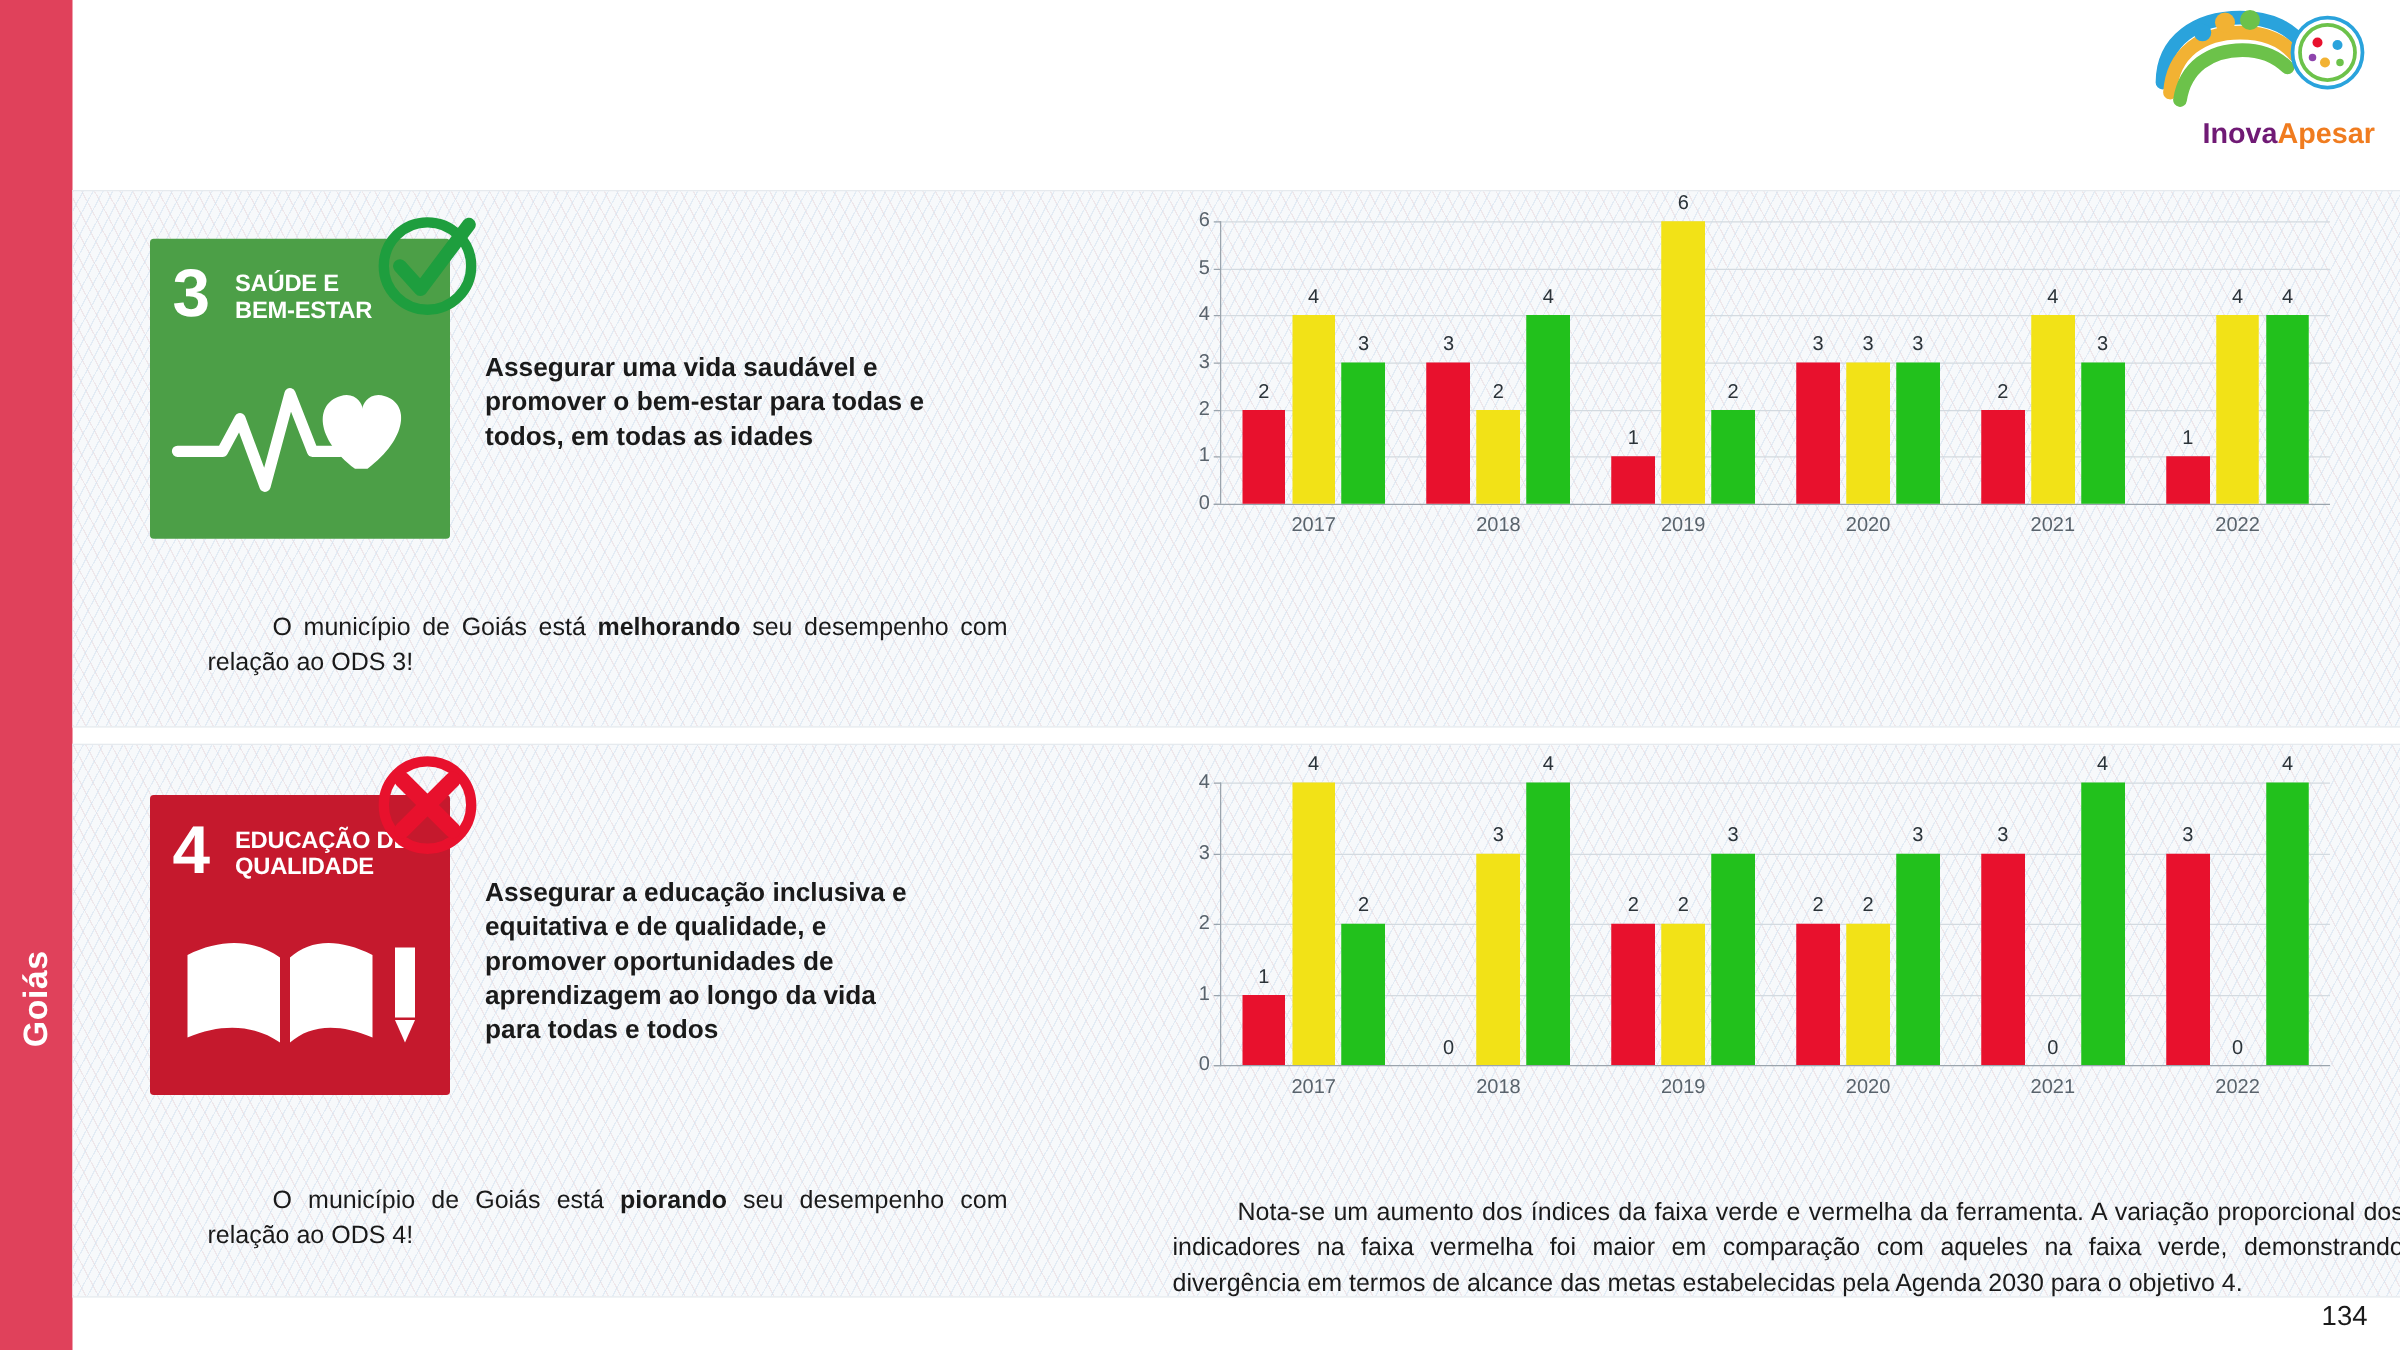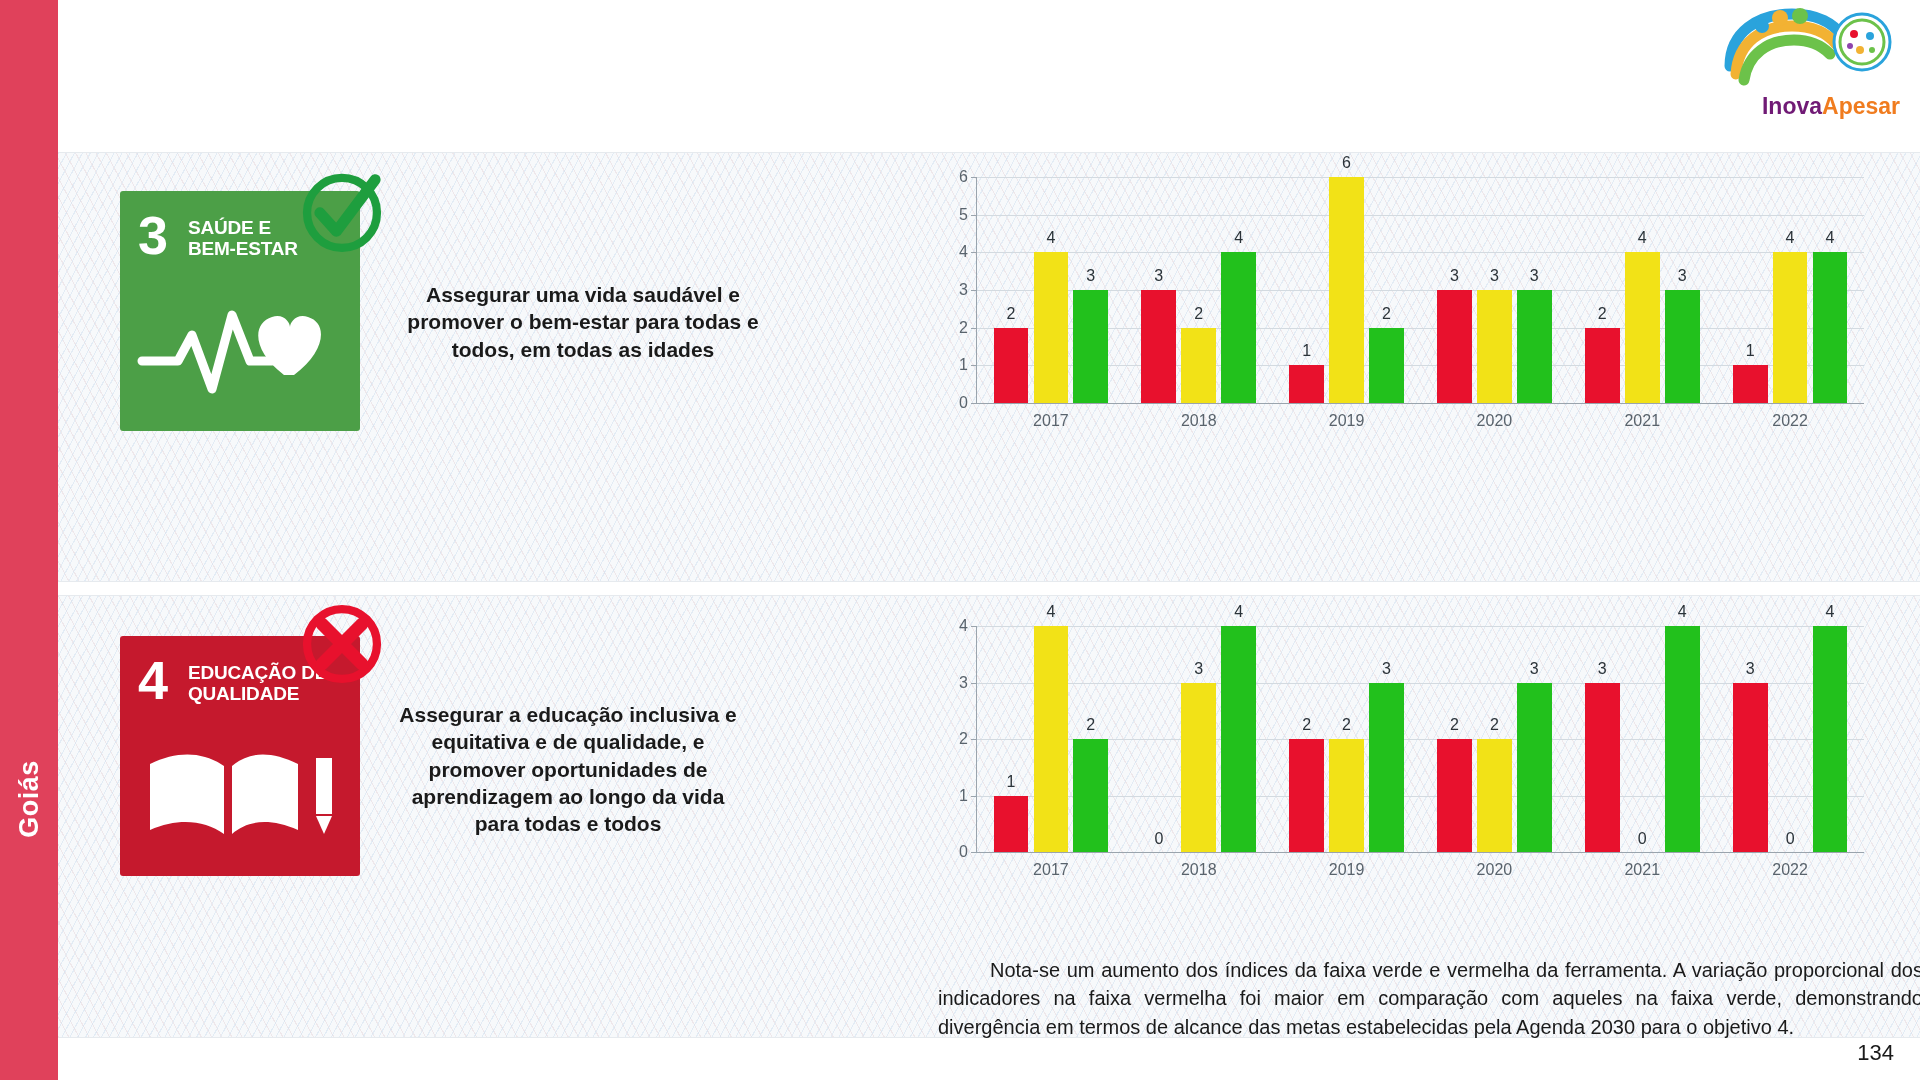--- a/index.html
+++ b/index.html
@@ -104,7 +104,7 @@
     font-size: 21px;
     font-weight: bold;
     color: #1a1a1a;
-    text-align: center;
+    text-align: left;
     line-height: 1.3;
   }
   .para {

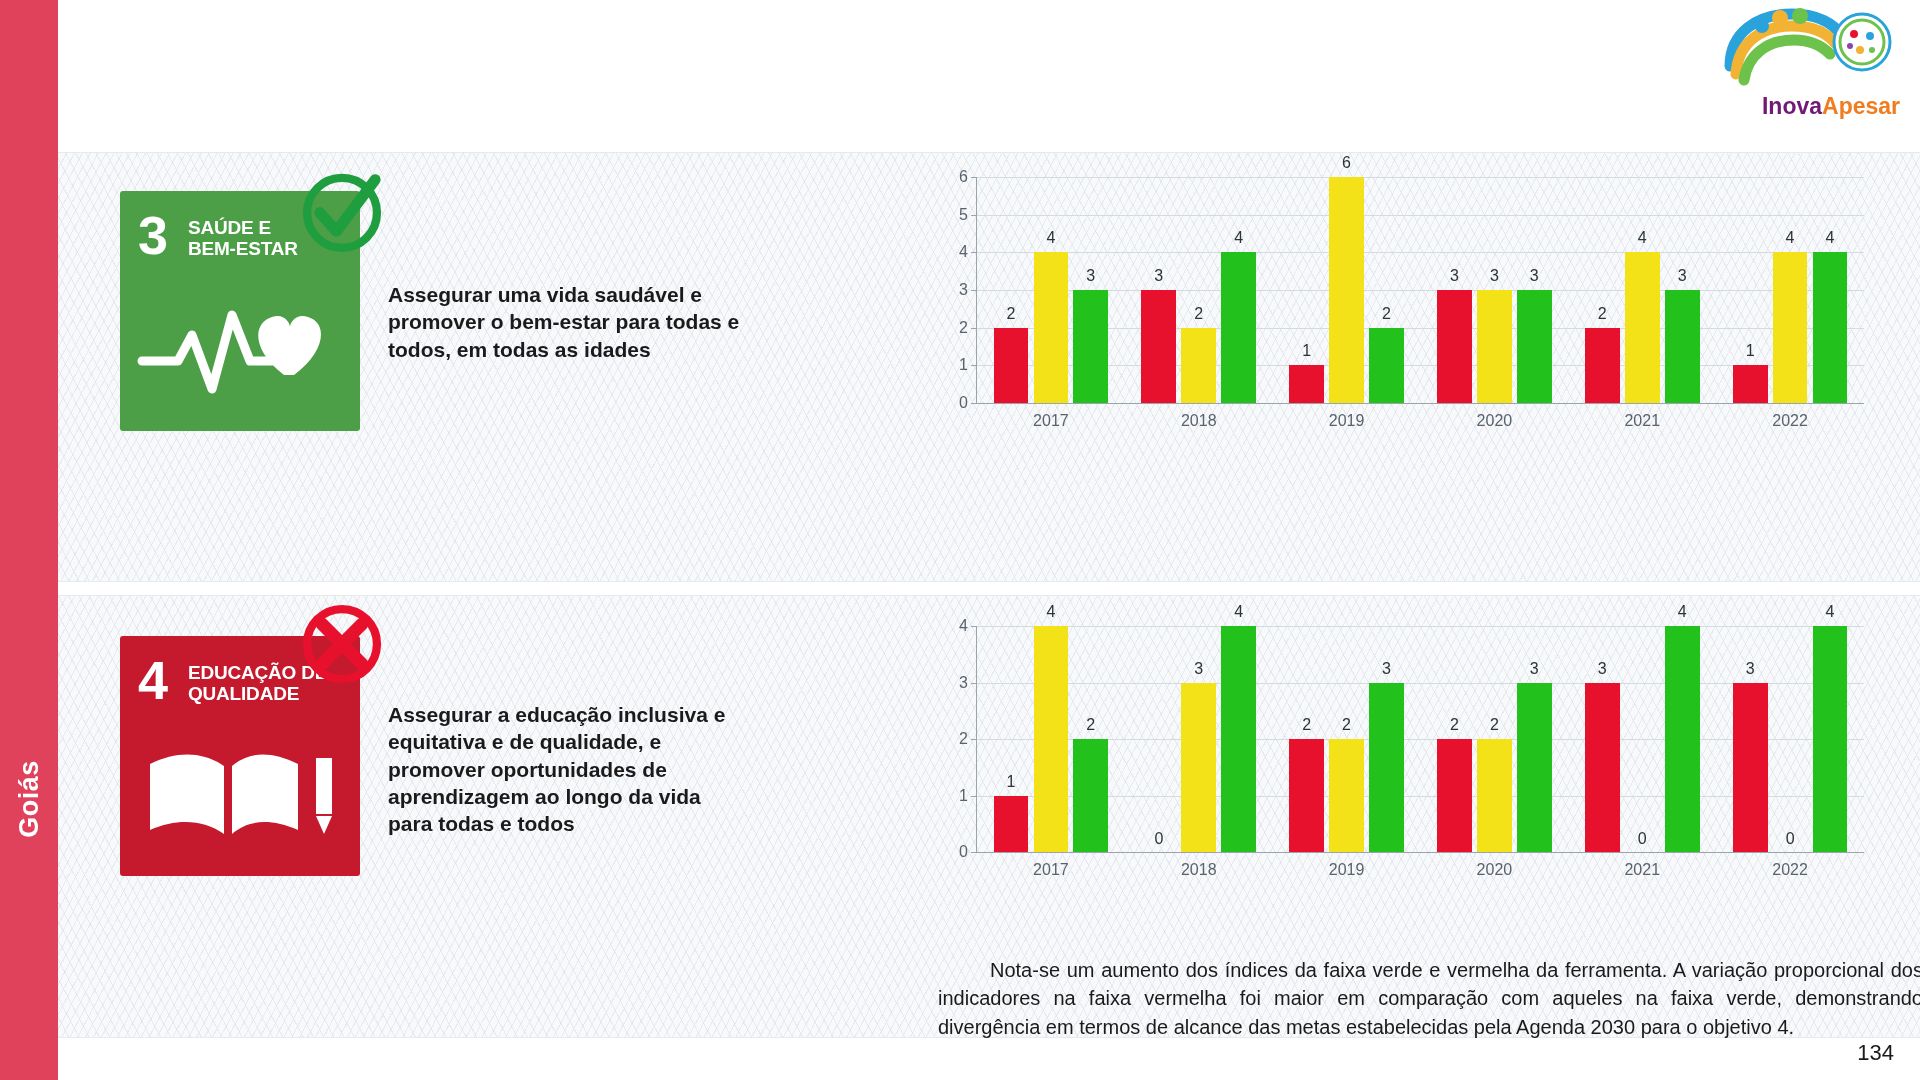--- a/index.html
+++ b/index.html
@@ -241,6 +241,9 @@
 
     <div class="ods-title" style="left:330px; top:128px; width:390px;">Assegurar uma vida saudável e promover o bem-estar para todas e todos, em todas as idades</div>
 
+    <div class="para indent" style="left:108px; top:335px; width:640px;">
+      <span>O município de Goiás está </span><b>melhorando</b><span> seu desempenho com relação ao ODS 3!</span>
+    </div>
 
     <div class="chart" style="left:872px; top:14px; width:940px; height:270px;">
       <div class="plot" id="plot0">

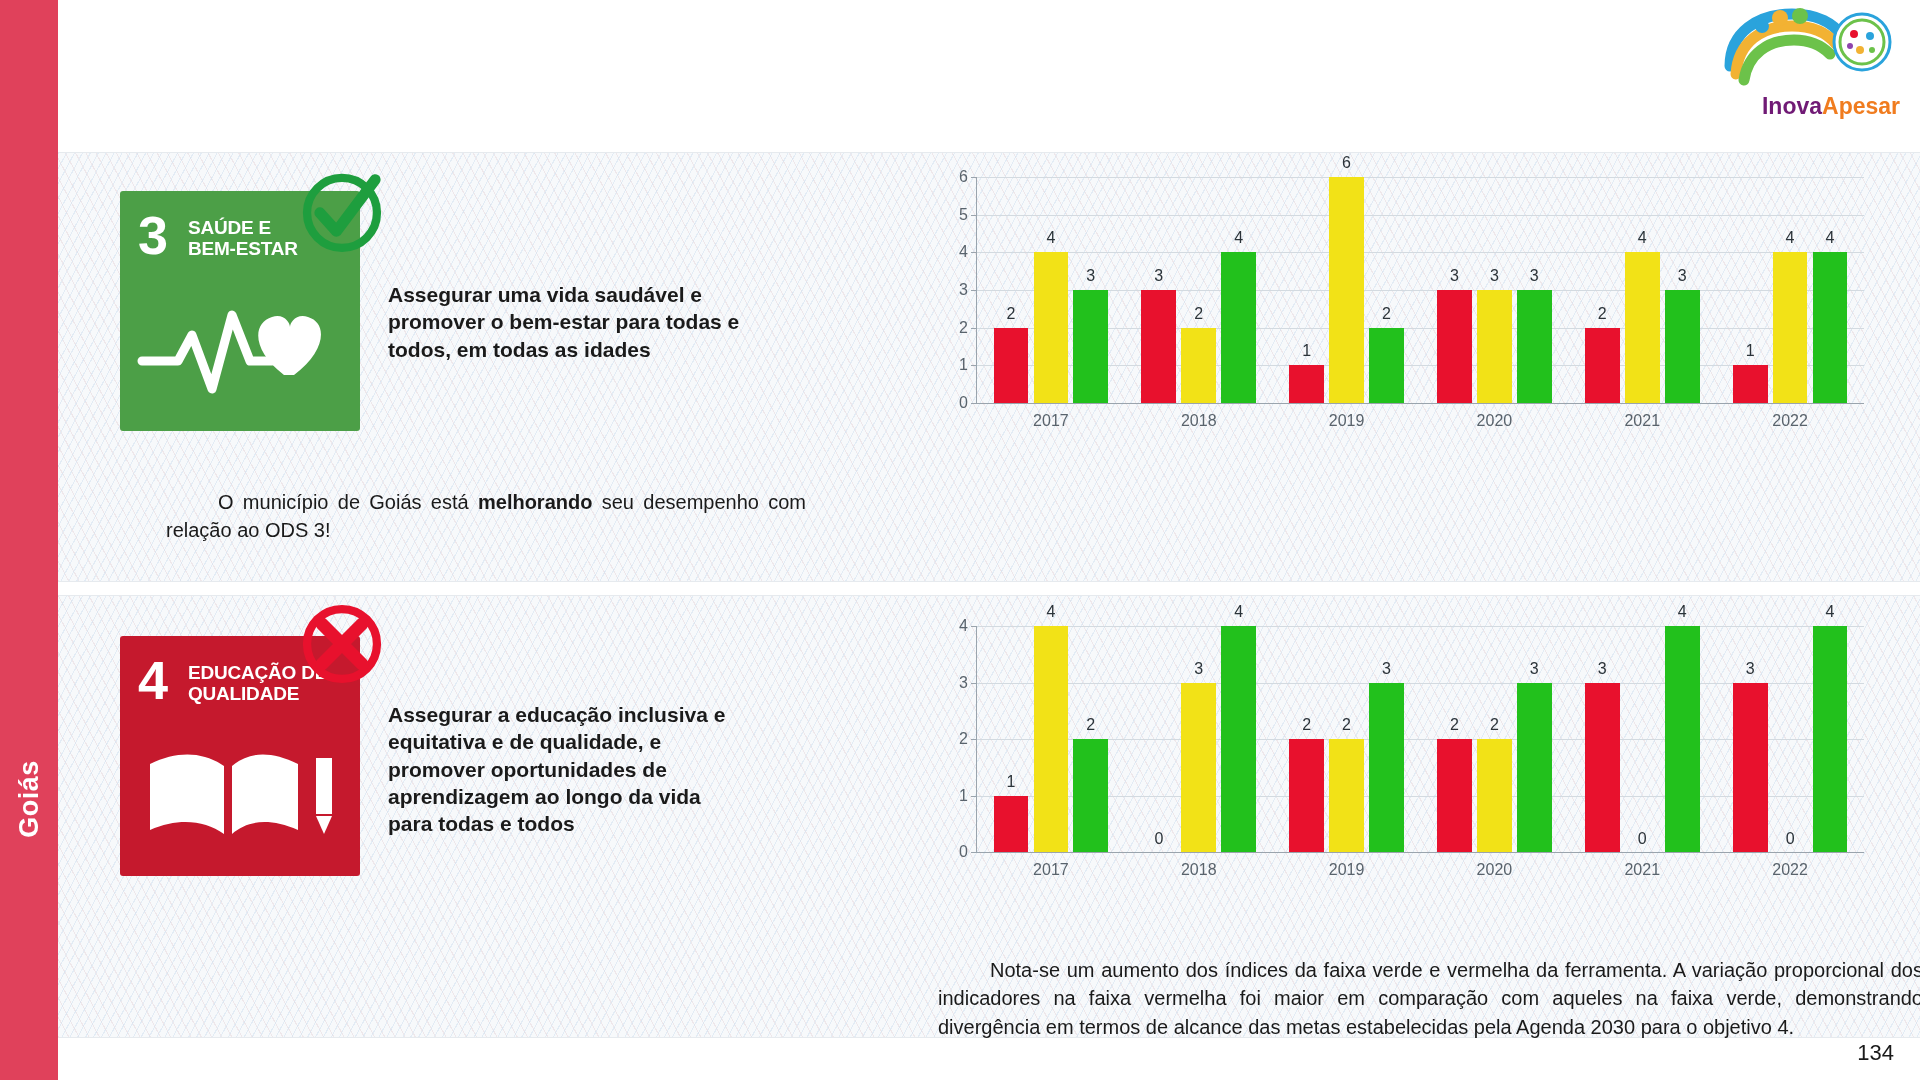--- a/index.html
+++ b/index.html
@@ -357,6 +357,9 @@
 
     <div class="ods-title" style="left:330px; top:68px; width:360px;margin-top:37px;">Assegurar a educação inclusiva e equitativa e de qualidade, e promover oportunidades de aprendizagem ao longo da vida para todas e todos</div>
 
+    <div class="para indent" style="left:108px; top:350px; width:640px;">
+      <span>O município de Goiás está </span><b>piorando</b><span> seu desempenho com relação ao ODS 4!</span>
+    </div>
 
     <div class="chart" style="left:872px; top:20px; width:940px; height:270px;">
       <div class="plot" id="plot1">

